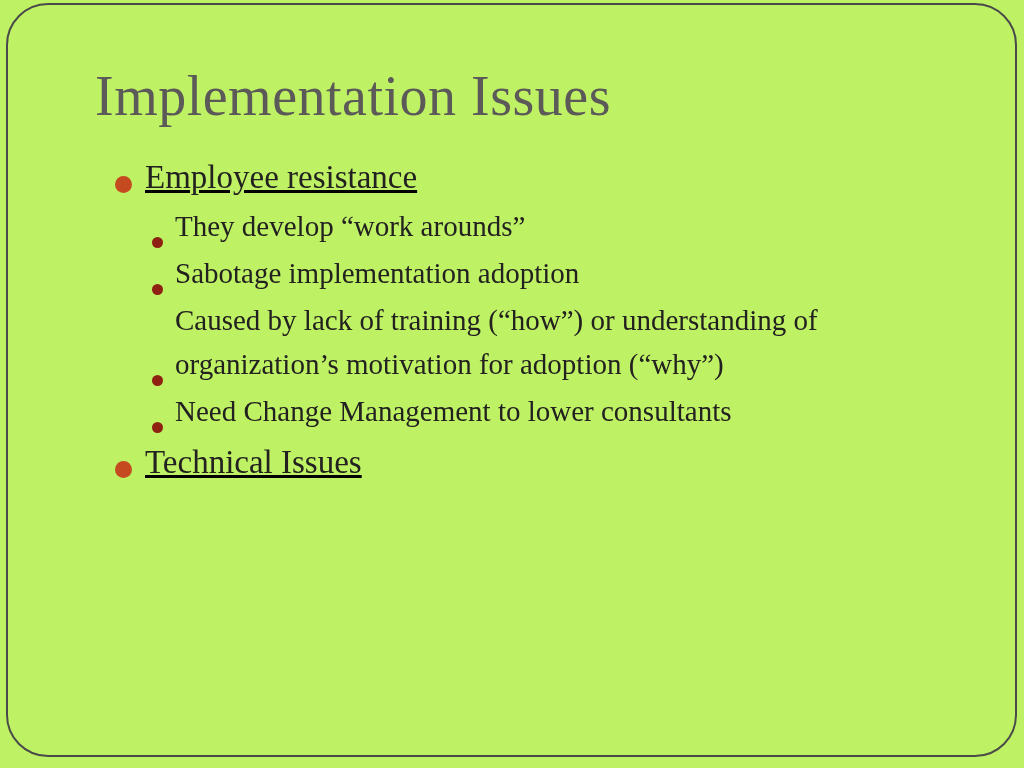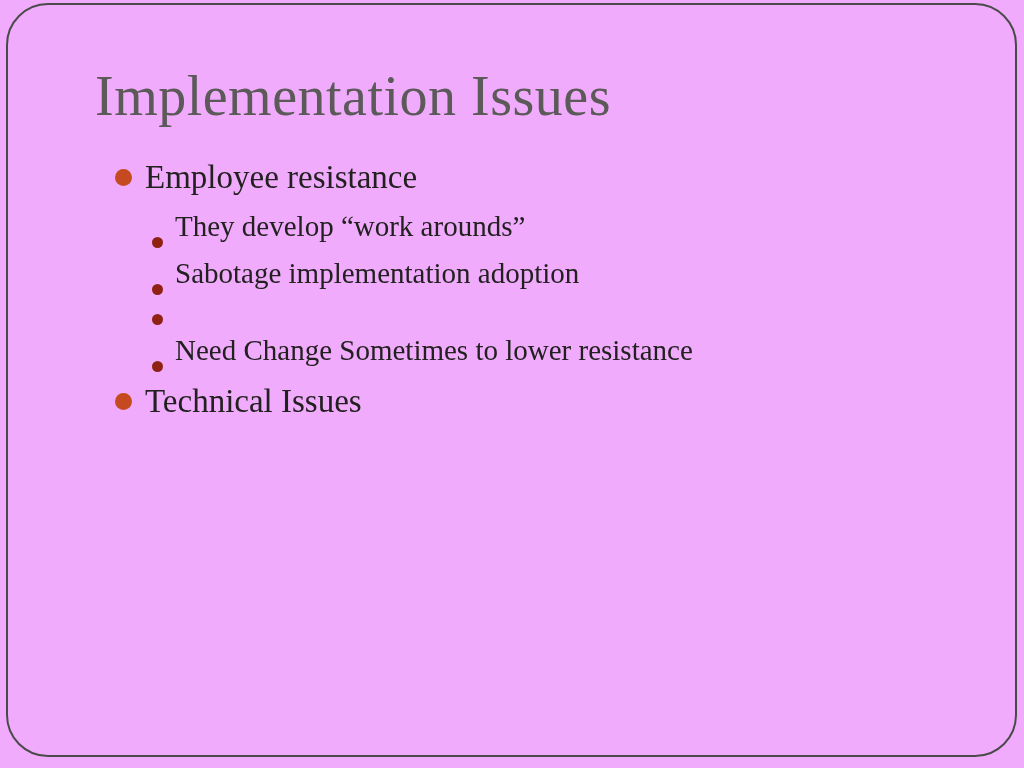--- a/index.html
+++ b/index.html
@@ -17,7 +17,7 @@
     position: relative;
     width: 1024px;
     height: 768px;
-    background: #f0abfc;
+    background: #bef264;
     overflow: hidden;
   }
   .frame {

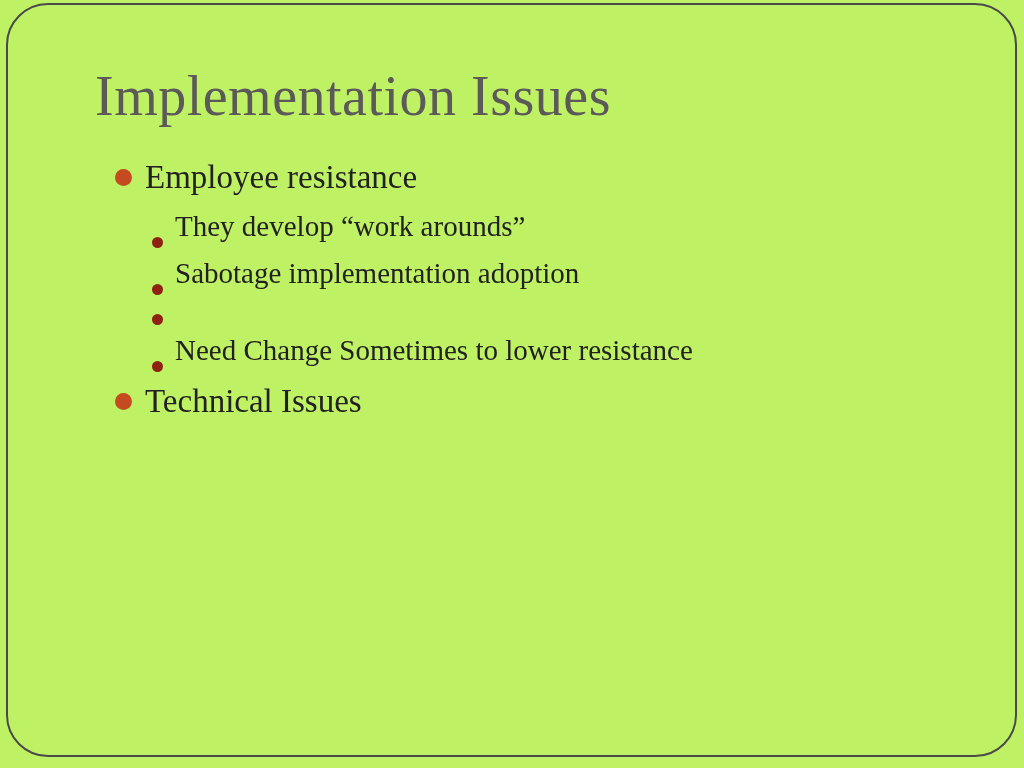--- a/index.html
+++ b/index.html
@@ -43,9 +43,10 @@
   }
   .l1-item {
     display: flex;
-    align-items: flex-start;
+    align-items: center;
     margin-left: 115px;
     margin-bottom: 2px;
+    text-decoration: underline;
   }
   .dot {
     flex: none;

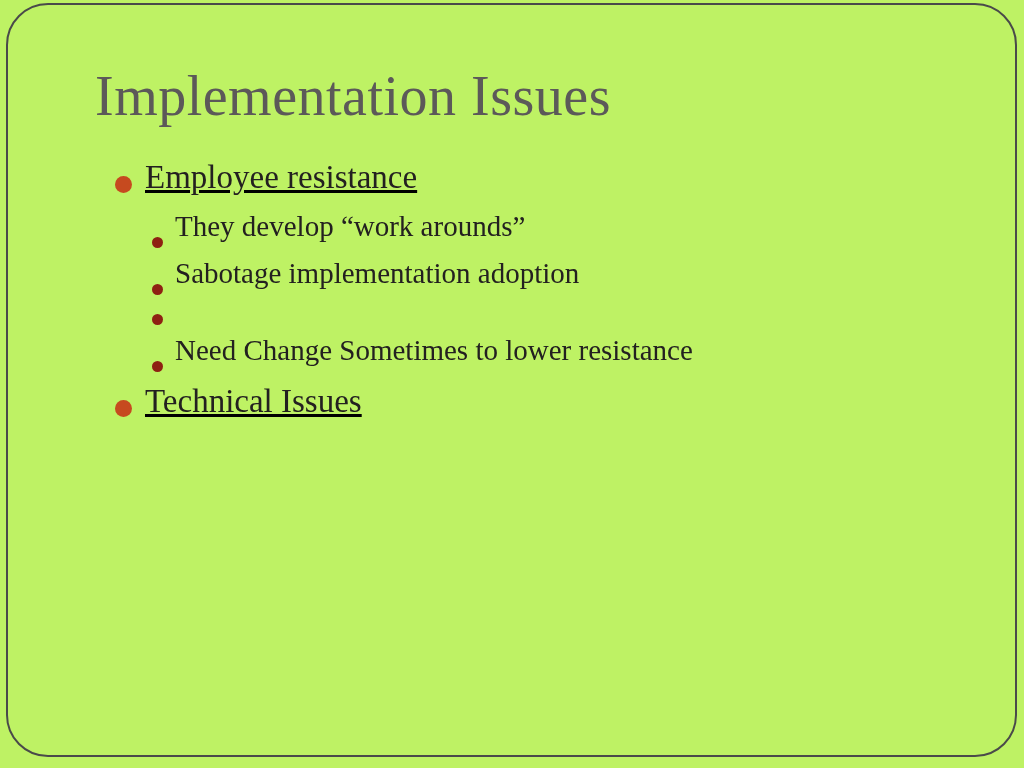--- a/index.html
+++ b/index.html
@@ -110,6 +110,7 @@
         </div>
         <div class="l2-item">
           <span class="dot dot2"></span>
+          <span class="l2-text">Caused by lack of training (“how”) or understanding of organization’s motivation for adoption (“why”)</span>
         </div>
         <div class="l2-item">
           <span class="dot dot2"></span>

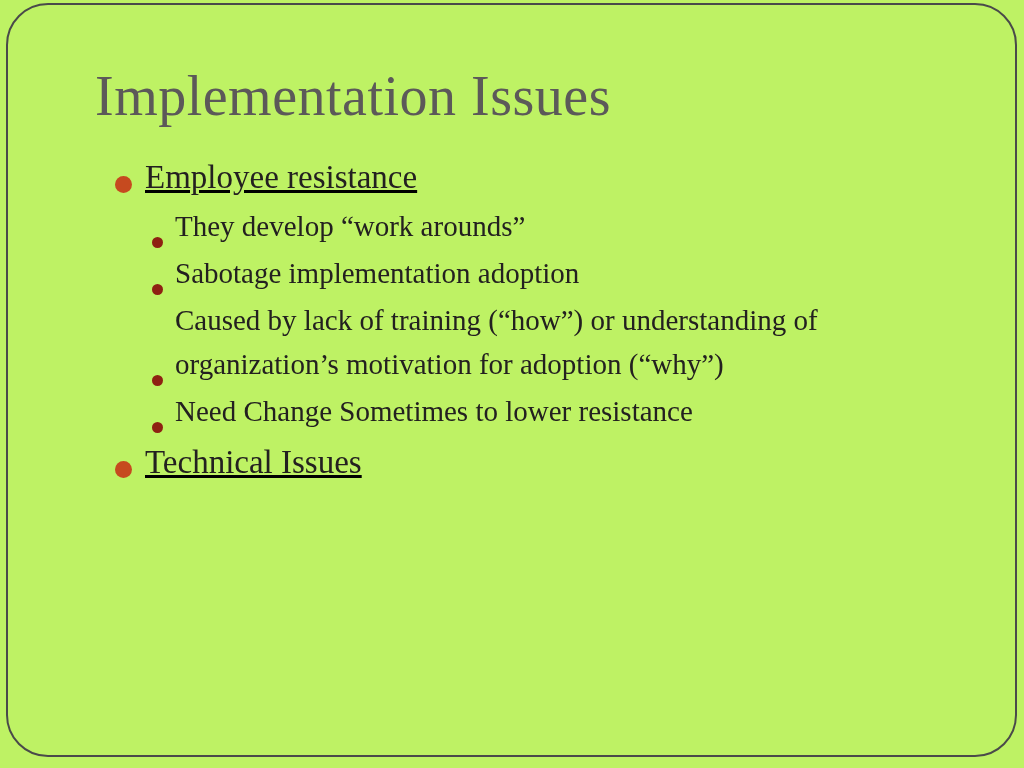--- a/index.html
+++ b/index.html
@@ -114,7 +114,7 @@
         </div>
         <div class="l2-item">
           <span class="dot dot2"></span>
-          <span class="l2-text">Need Change Sometimes to lower resistance</span>
+          <span class="l2-text">Need Change Management to lower consultants</span>
         </div>
       </div>
       <div class="l1-item">

